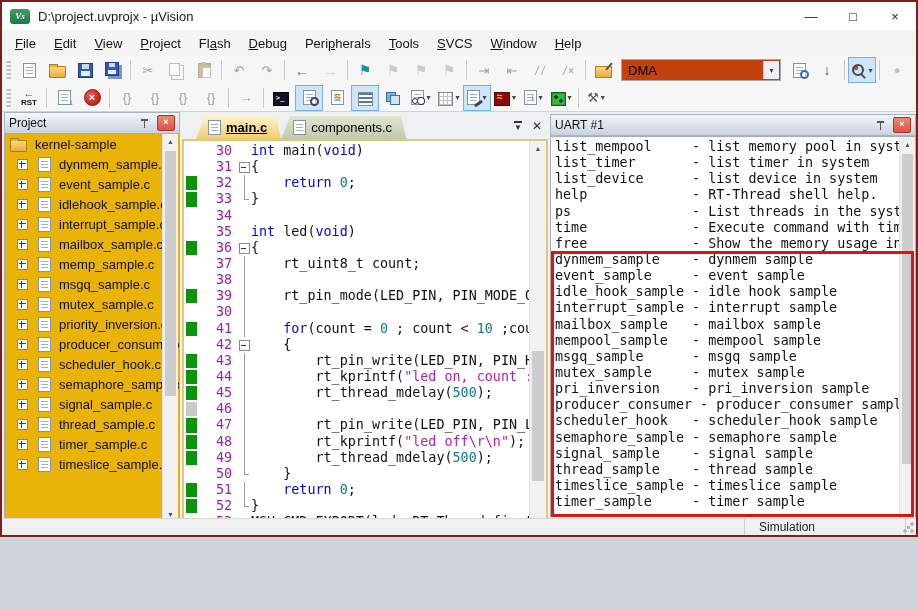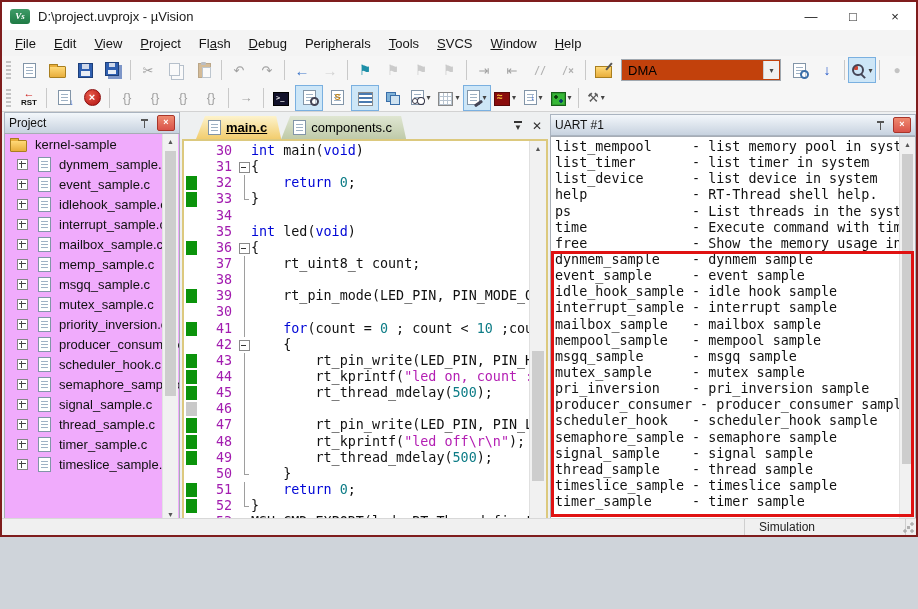--- a/index.html
+++ b/index.html
@@ -95,7 +95,7 @@
   .sthumb{position:absolute;background:#cdcdcd;}
   
   .lpanel{position:absolute;left:2px;top:110px;width:176px;height:455px;}
-  .tree{position:absolute;left:0;top:21px;right:0;height:389px;background:#f0abfc;border:1px solid #a7adb5;overflow:hidden;}
+  .tree{position:absolute;left:0;top:21px;right:0;height:389px;background:#eab308;border:1px solid #a7adb5;overflow:hidden;}
   .trow{height:20px;display:flex;align-items:center;padding-left:5px;font-size:13px;color:#111;white-space:nowrap;overflow:hidden;}
   .trow .lbl{margin-left:8px;}
   .texp{width:9px;height:9px;border:1px solid #868686;background:#fff;position:relative;flex:none;margin-left:7px;}

